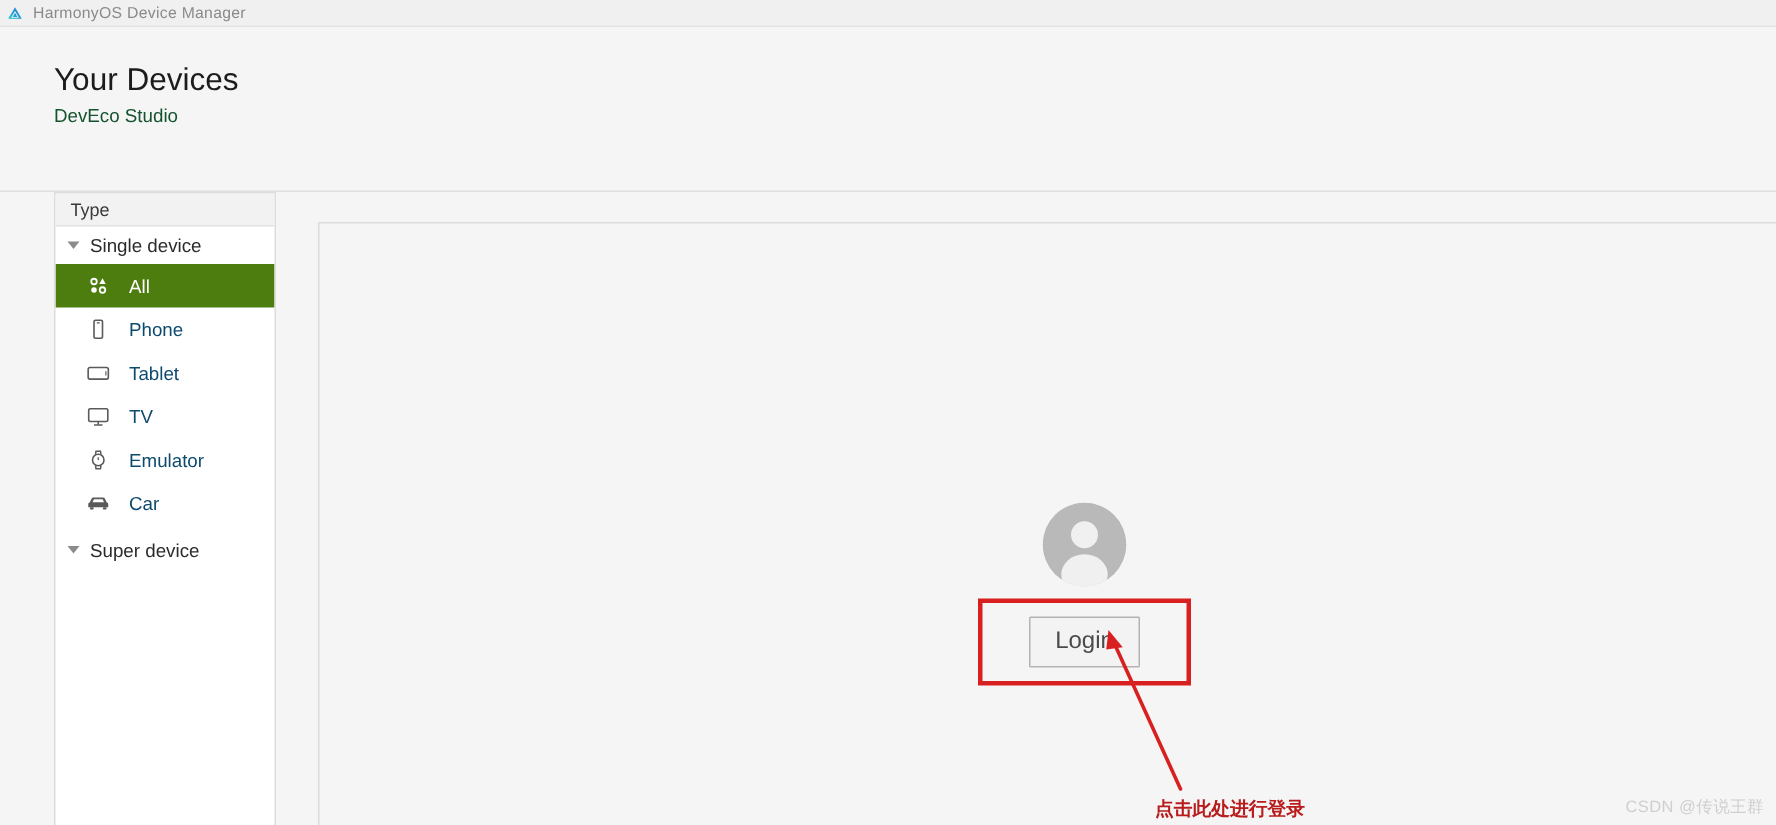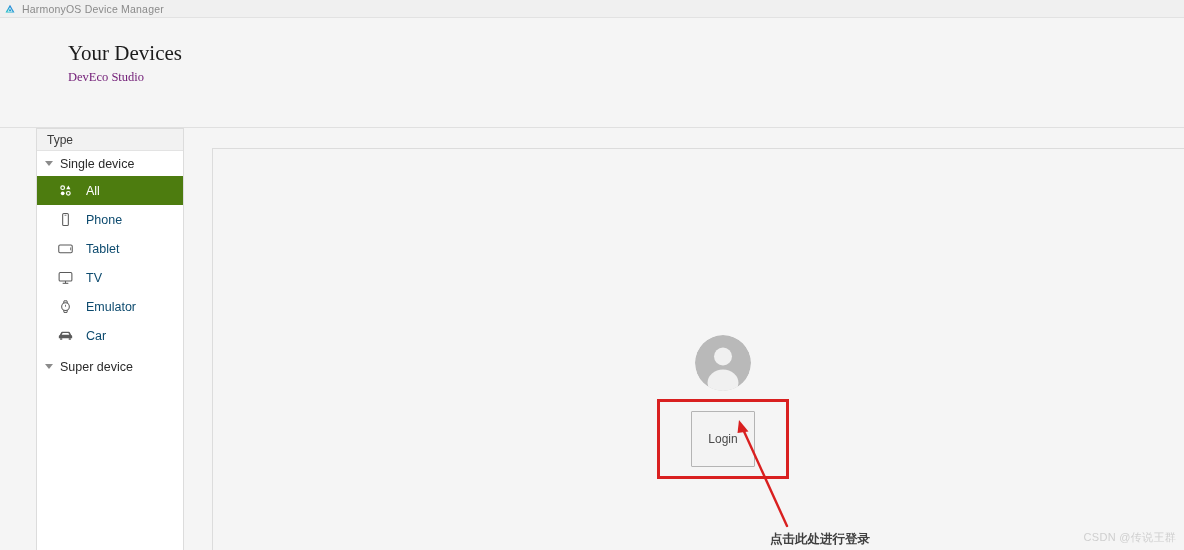--- a/index.html
+++ b/index.html
@@ -50,8 +50,7 @@
   }
 
   #headings {
-    padding: 22px 0 0 68px;
-    font-family: Liberation Serif, serif;
+    padding: 22px 0 0 36px;
   }
   #headings .h1 {
     font-size: 21px;

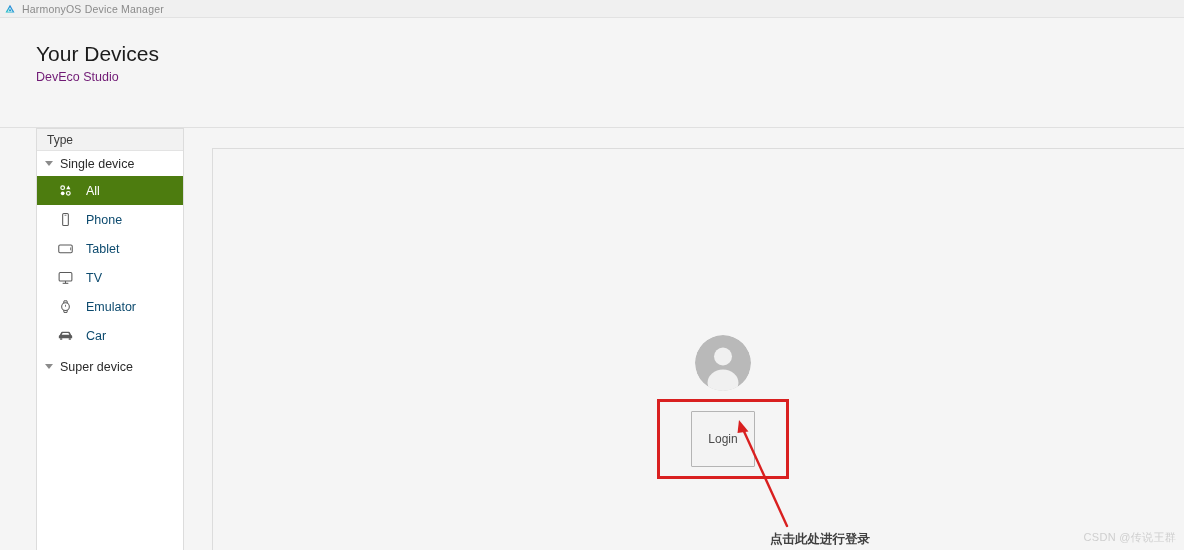--- a/index.html
+++ b/index.html
@@ -60,7 +60,7 @@
   }
   #headings .sub {
     font-size: 12.5px;
-    color: #701a75;
+    color: #14532d;
     margin-top: 4px;
   }
 

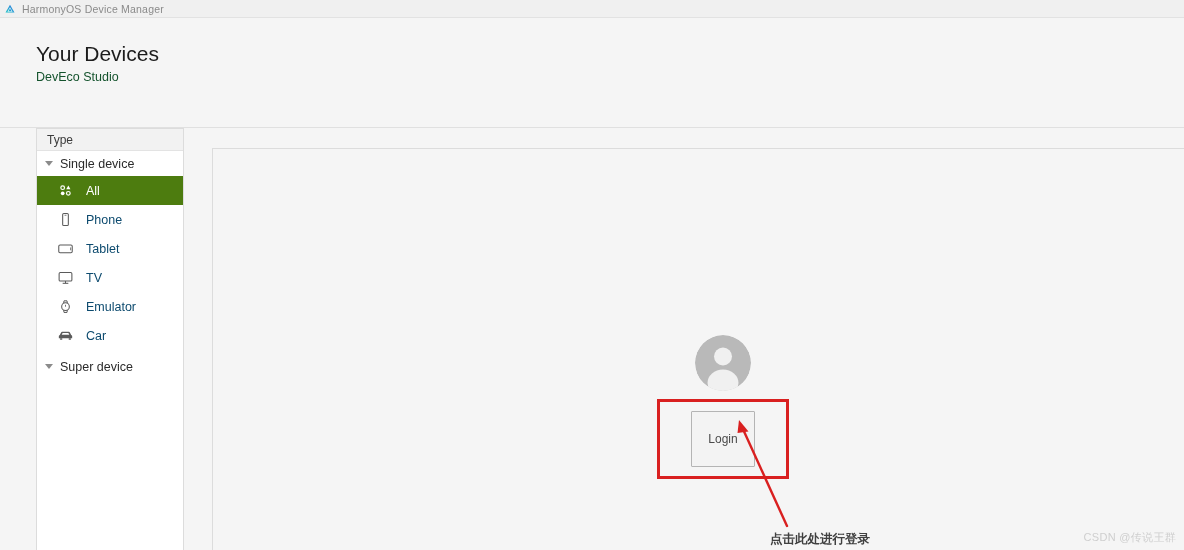--- a/index.html
+++ b/index.html
@@ -199,12 +199,12 @@
   #login-button {
     display: block;
     font-family: "Liberation Sans", sans-serif;
-    font-size: 12px;
+    font-size: 16px;
     color: #4a4a4a;
     background: #f3f3f3;
     border: 1px solid #b4b4b4;
     border-radius: 1px;
-    padding: 20px 16px;
+    padding: 7px 16px;
     cursor: pointer;
     white-space: nowrap;
   }

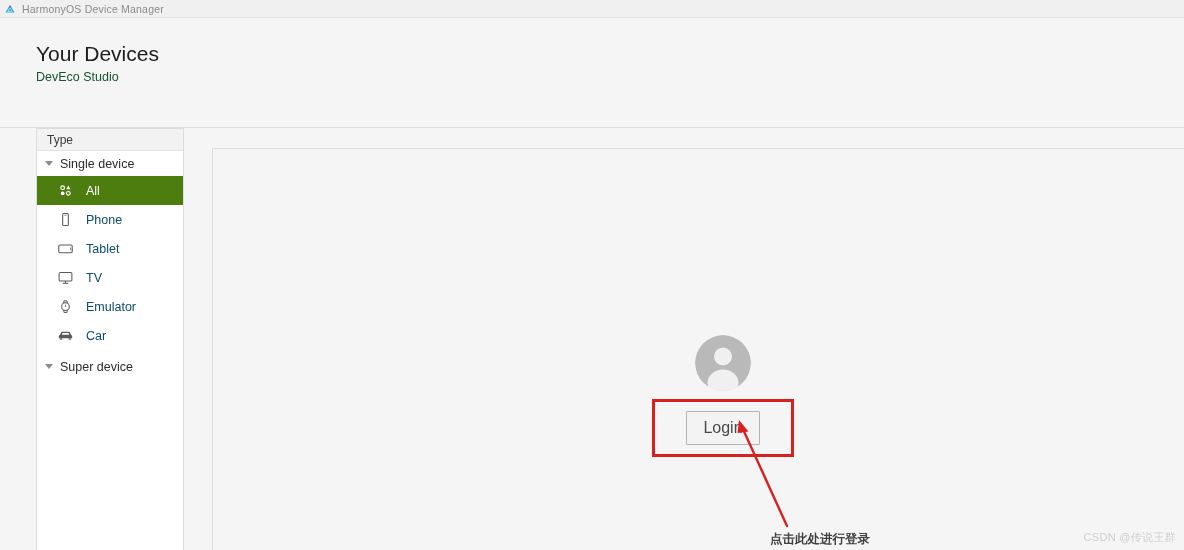--- a/index.html
+++ b/index.html
@@ -224,7 +224,7 @@
     top: 512px;
     font-size: 12.5px;
     font-weight: bold;
-    color: #404040;
+    color: #b91c1c;
     white-space: nowrap;
   }
 

